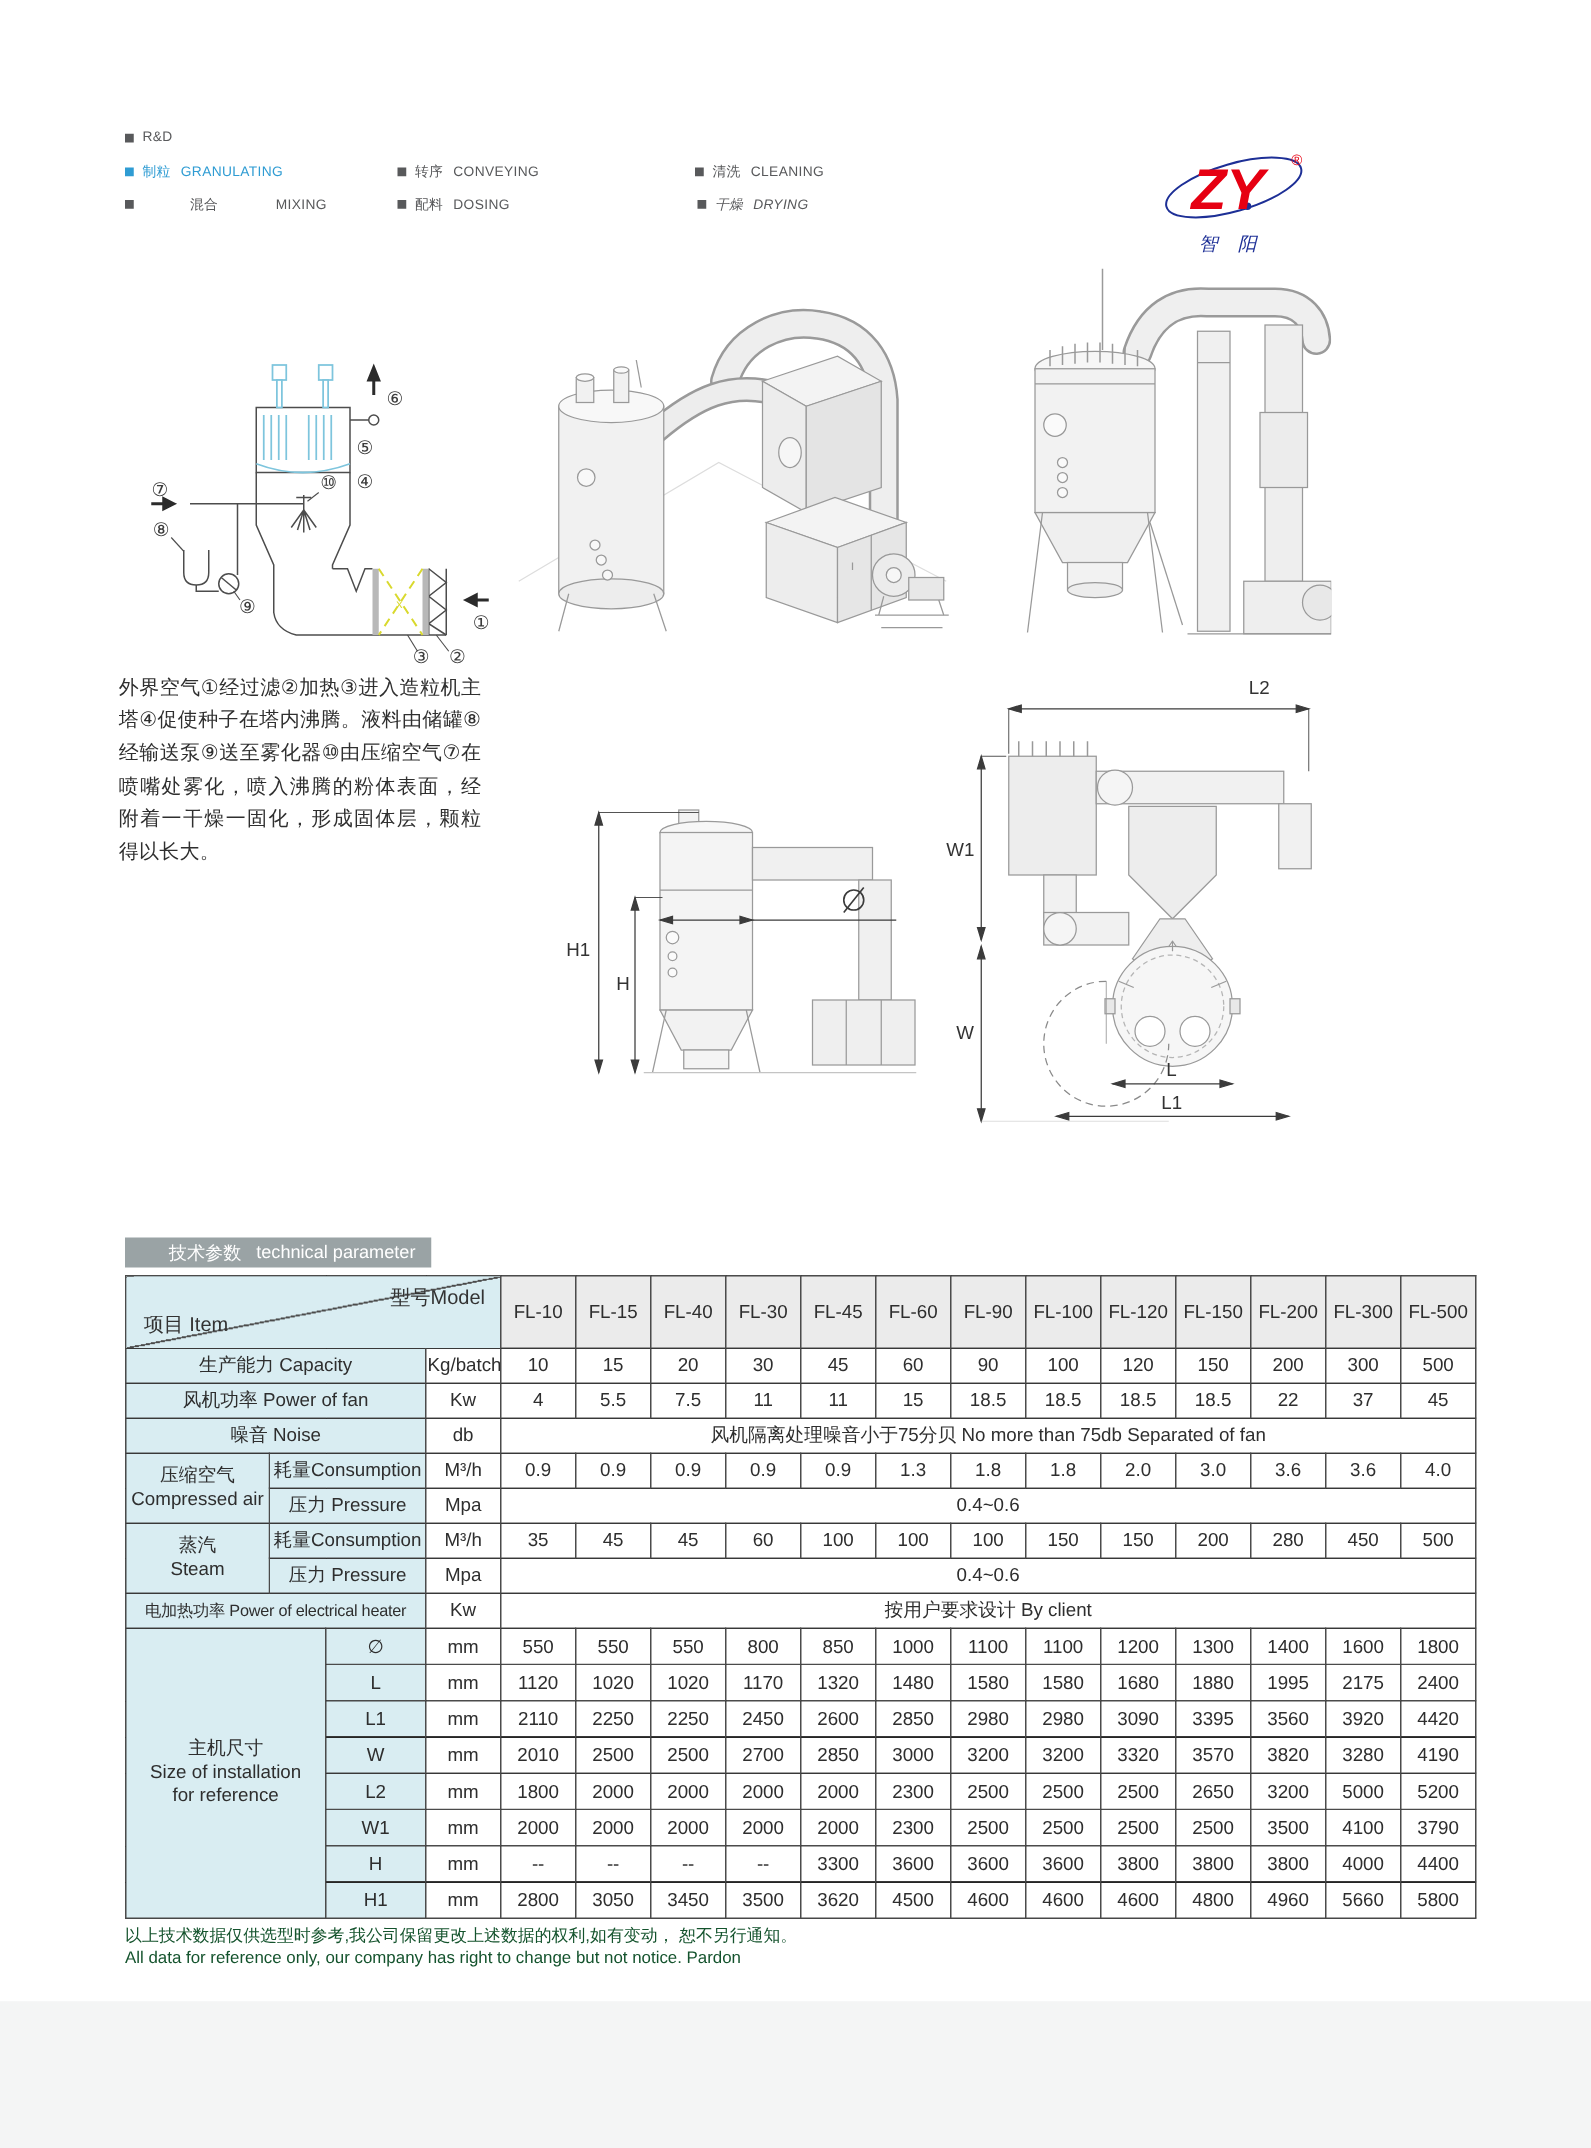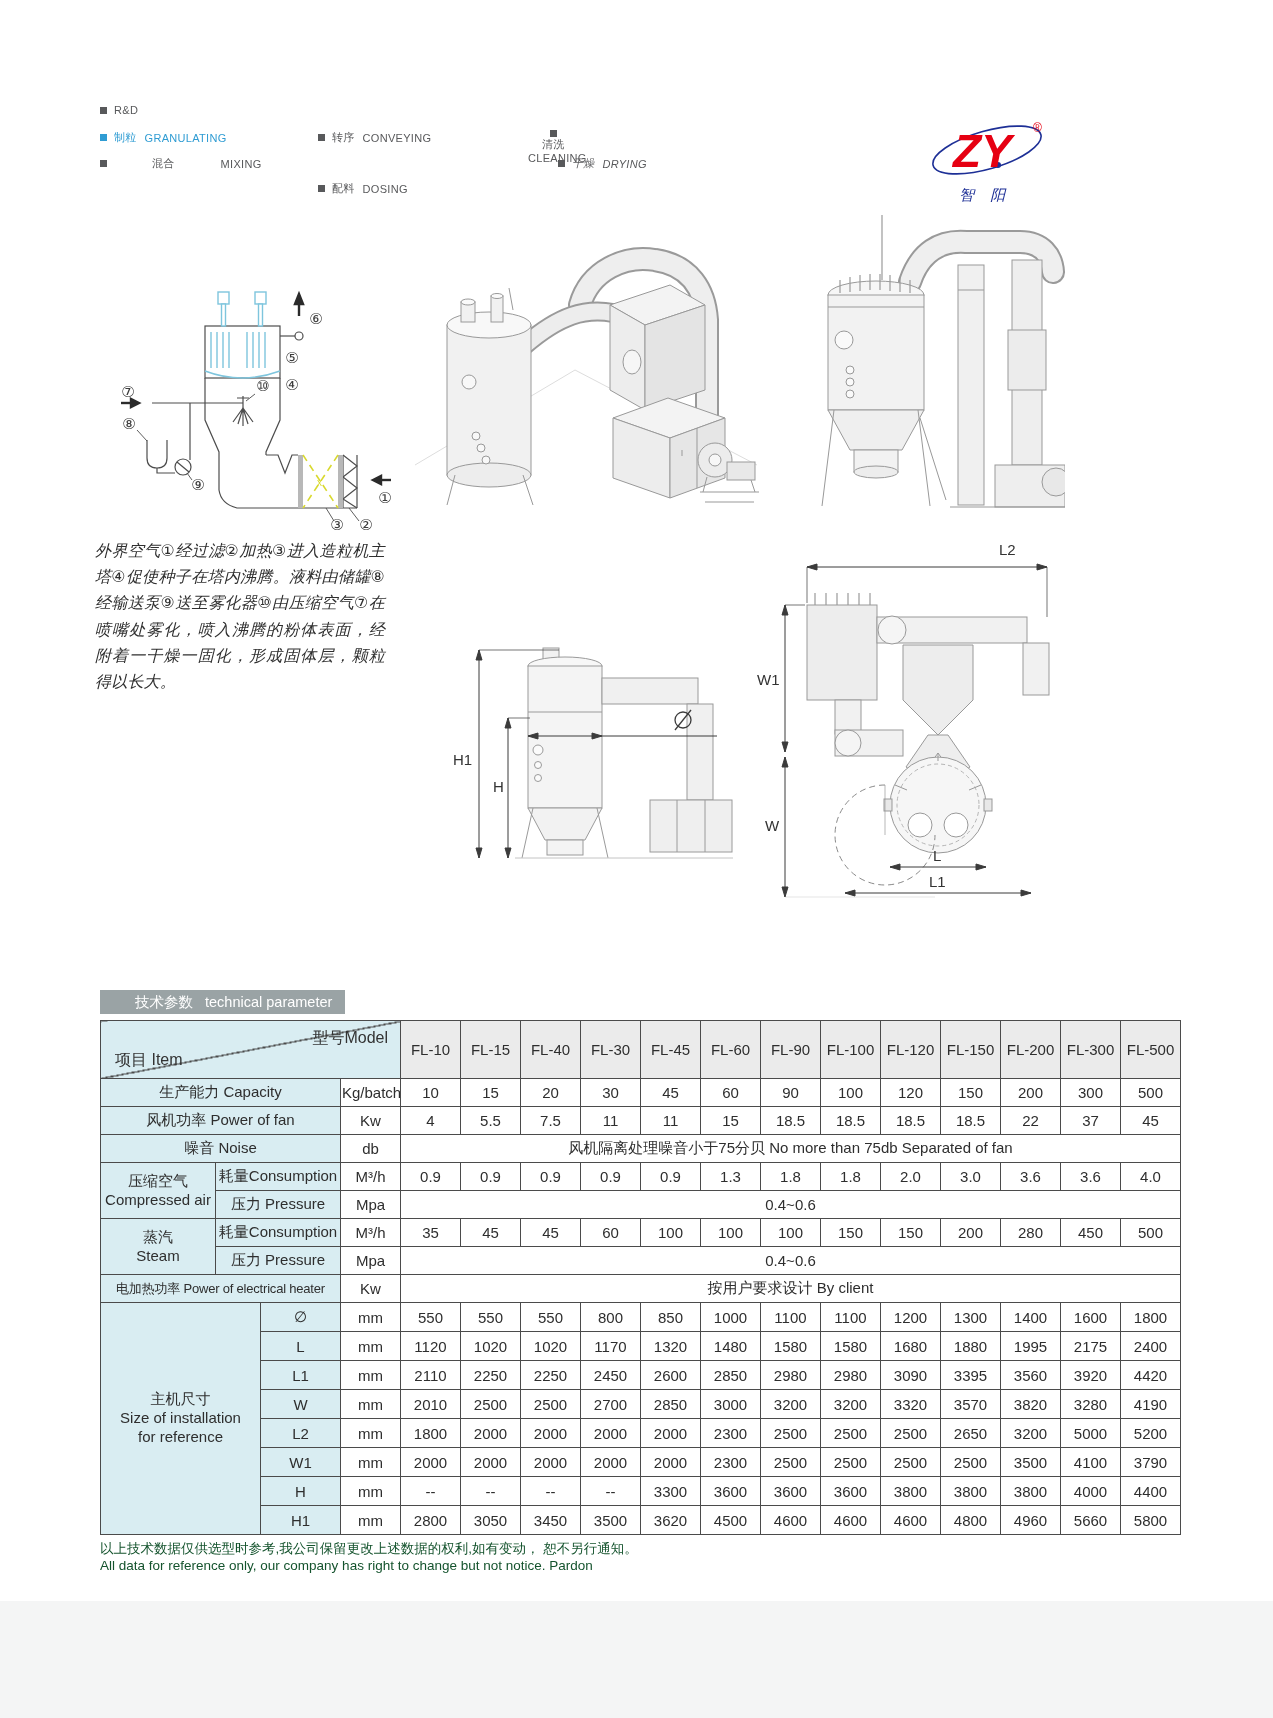--- a/index.html
+++ b/index.html
@@ -77,7 +77,7 @@
   <span class="cn">配料</span>
   <span class="en">DOSING</span>
 </div>
-<div class="cat" style="left:528px;top:130px;flex-direction:column;">
+<div class="cat" style="left:556px;top:130px;">
   <span class="bullet"></span>
   <span class="cn">清洗</span>
   <span class="en">CLEANING</span>

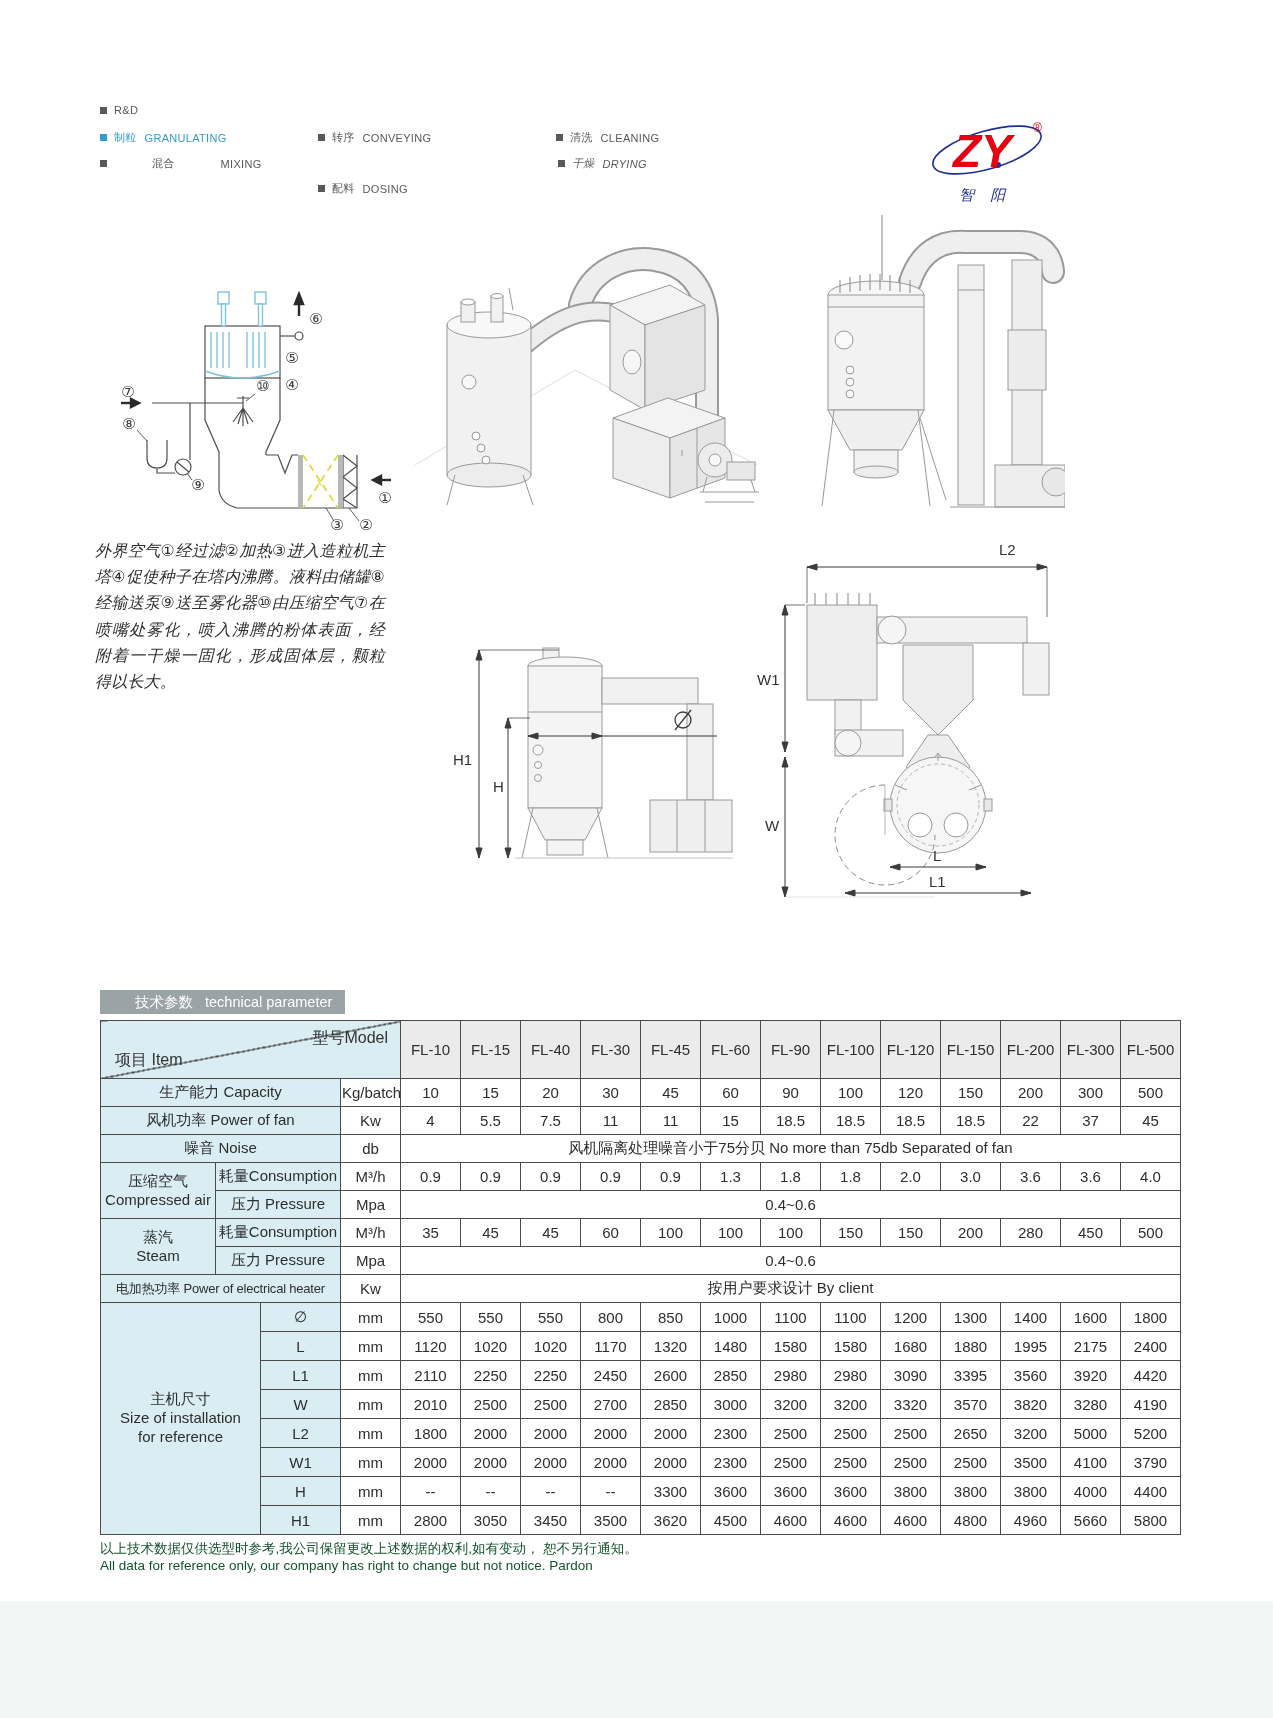--- a/index.html
+++ b/index.html
@@ -72,7 +72,7 @@
   <span class="cn">转序</span>
   <span class="en">CONVEYING</span>
 </div>
-<div class="cat" style="left:318px;top:156px;margin-top:25px;">
+<div class="cat" style="left:318px;top:156px;">
   <span class="bullet"></span>
   <span class="cn">配料</span>
   <span class="en">DOSING</span>

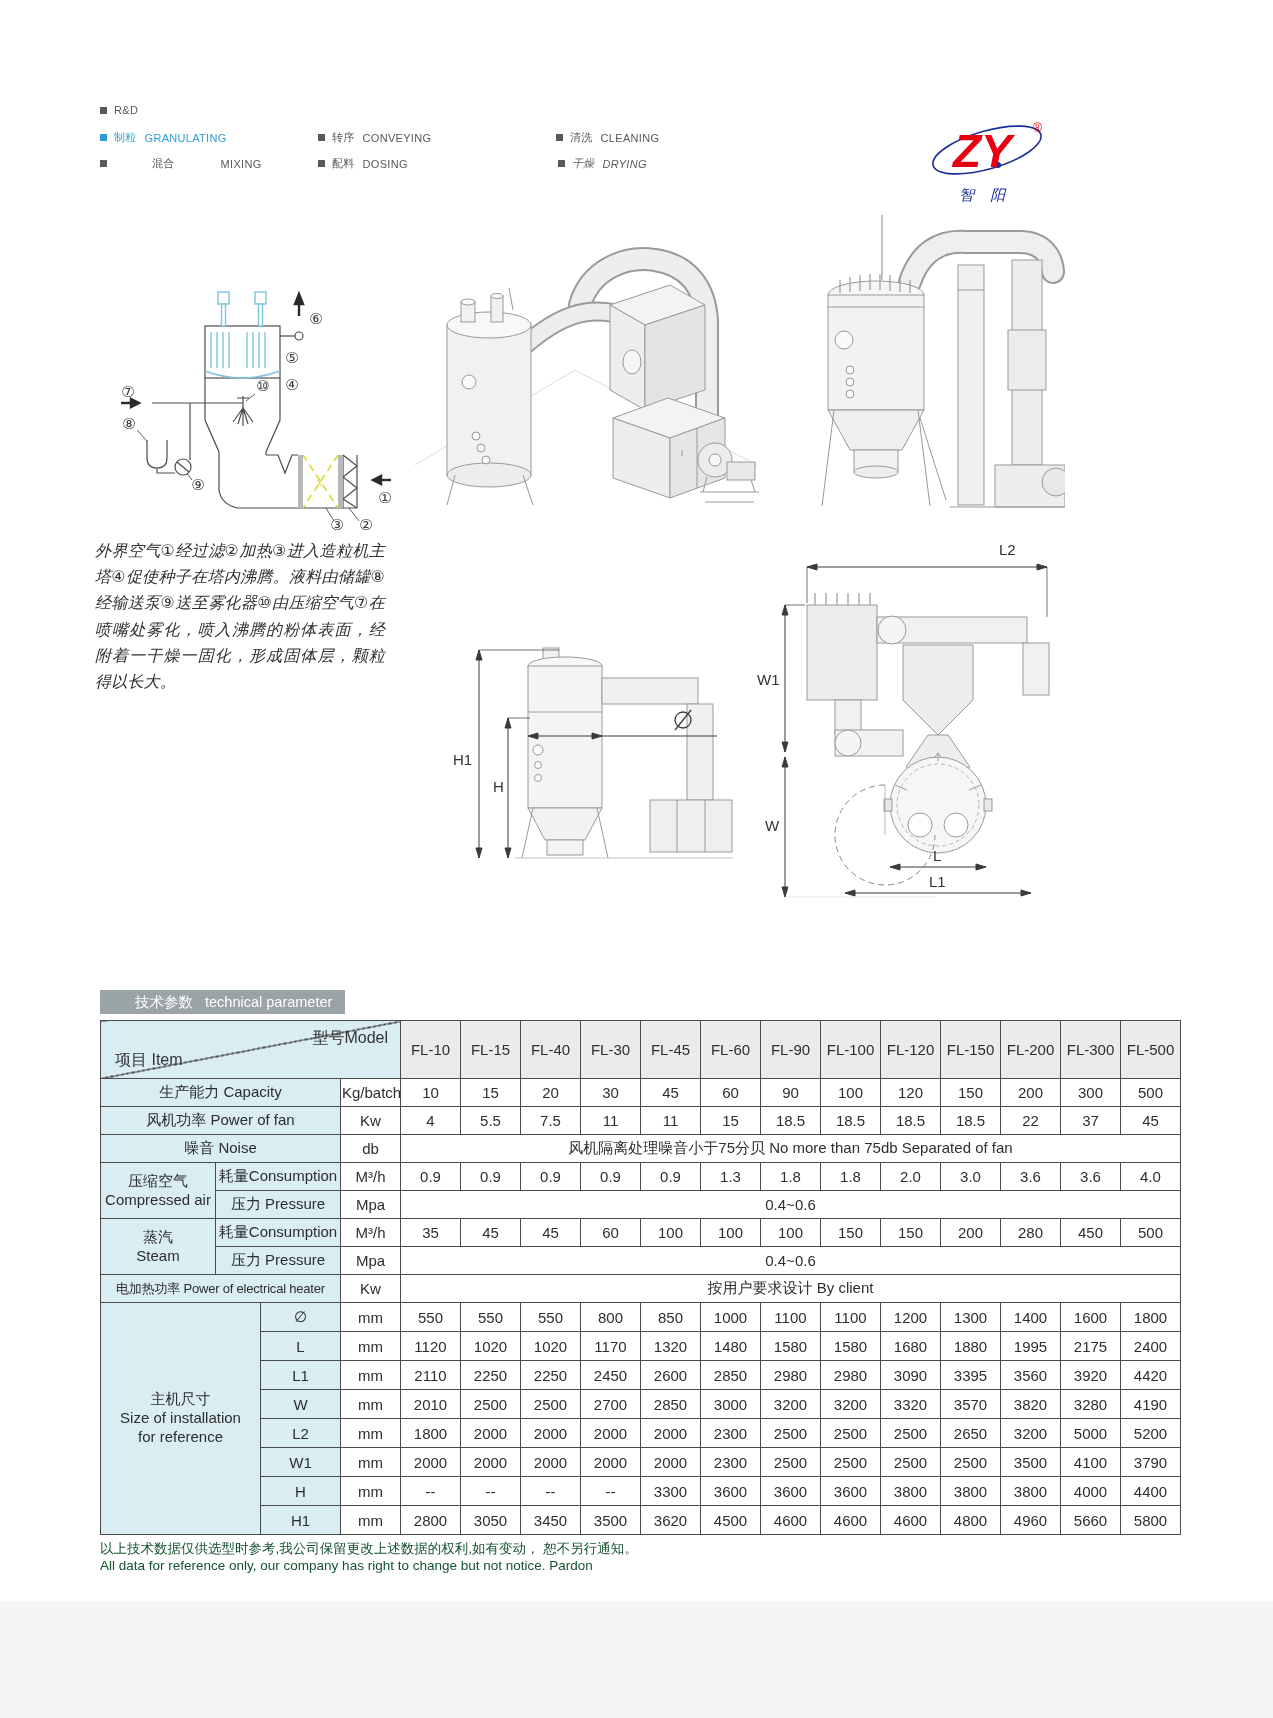--- a/index.html
+++ b/index.html
@@ -15,7 +15,7 @@
 
   
   .desc{position:absolute;left:95px;top:538px;width:290px;font-size:16px;line-height:1.64;
-        color:#2f2f2f;text-align:justify;letter-spacing:.2px;font-style:italic;}
+        color:#2f2f2f;text-align:justify;letter-spacing:.2px;}
 
   
   .bar{position:absolute;left:100px;top:990px;width:245px;height:24px;background:#9aa3a5;color:#ffffff;

